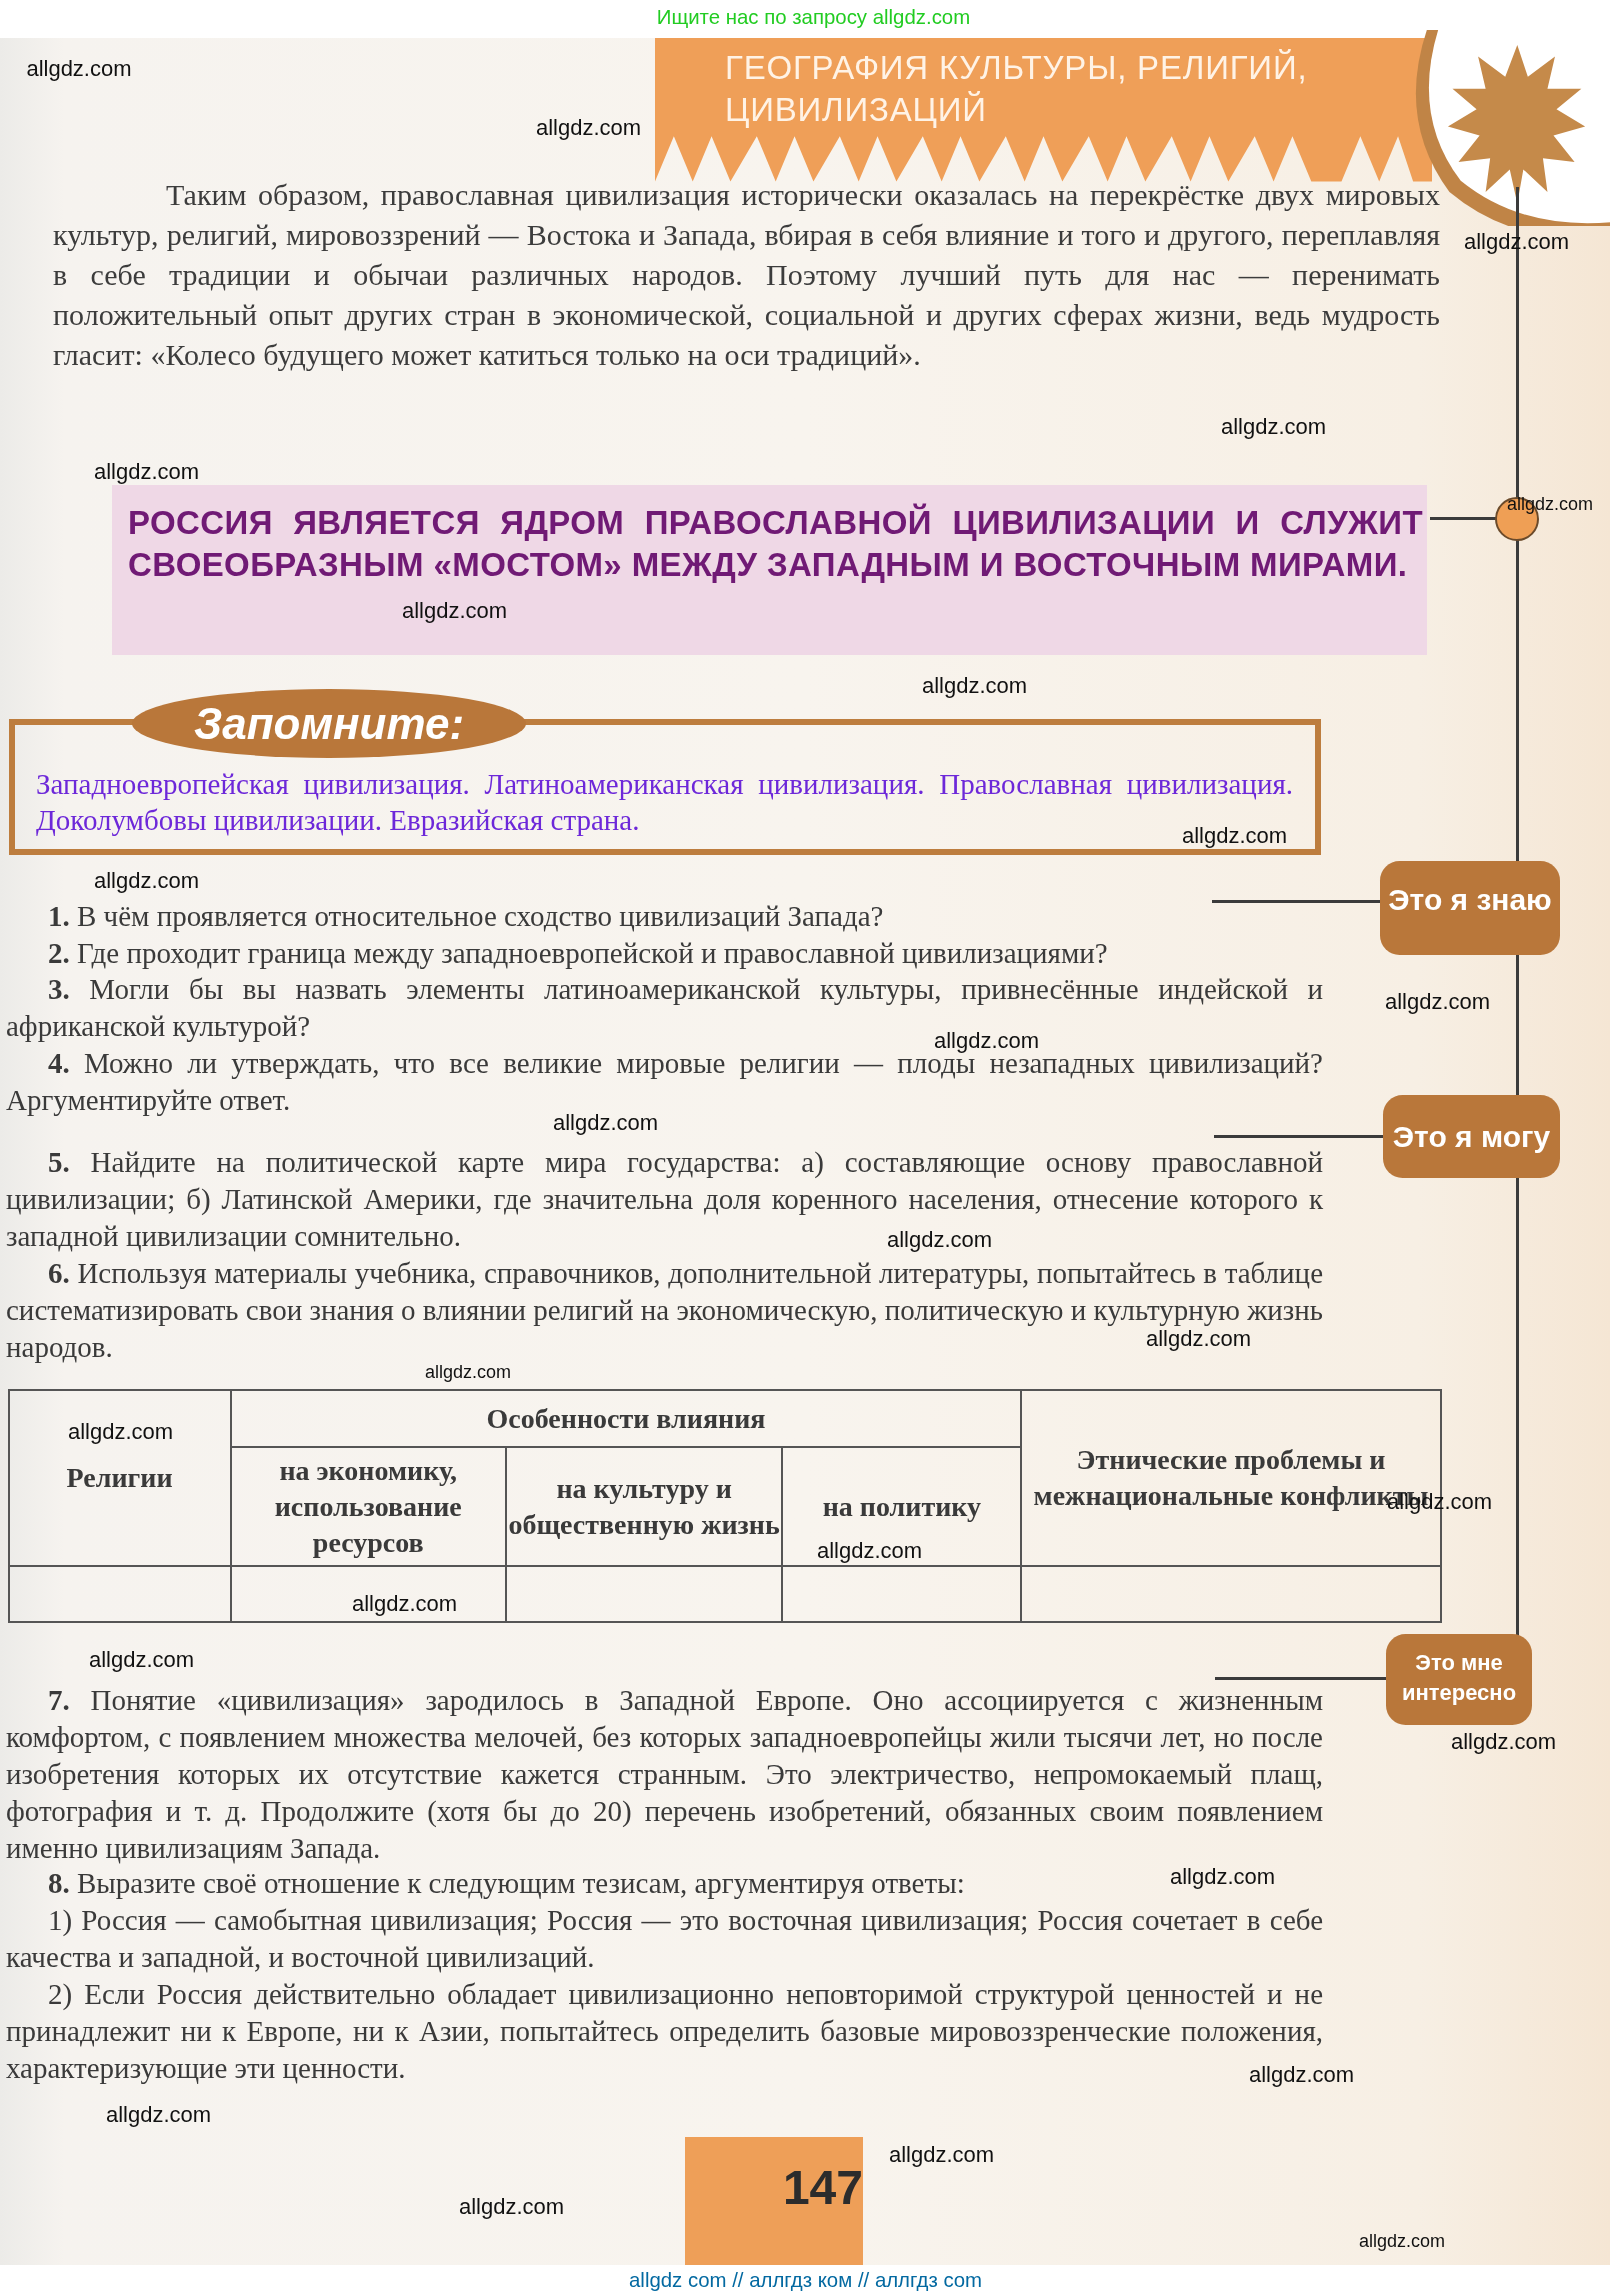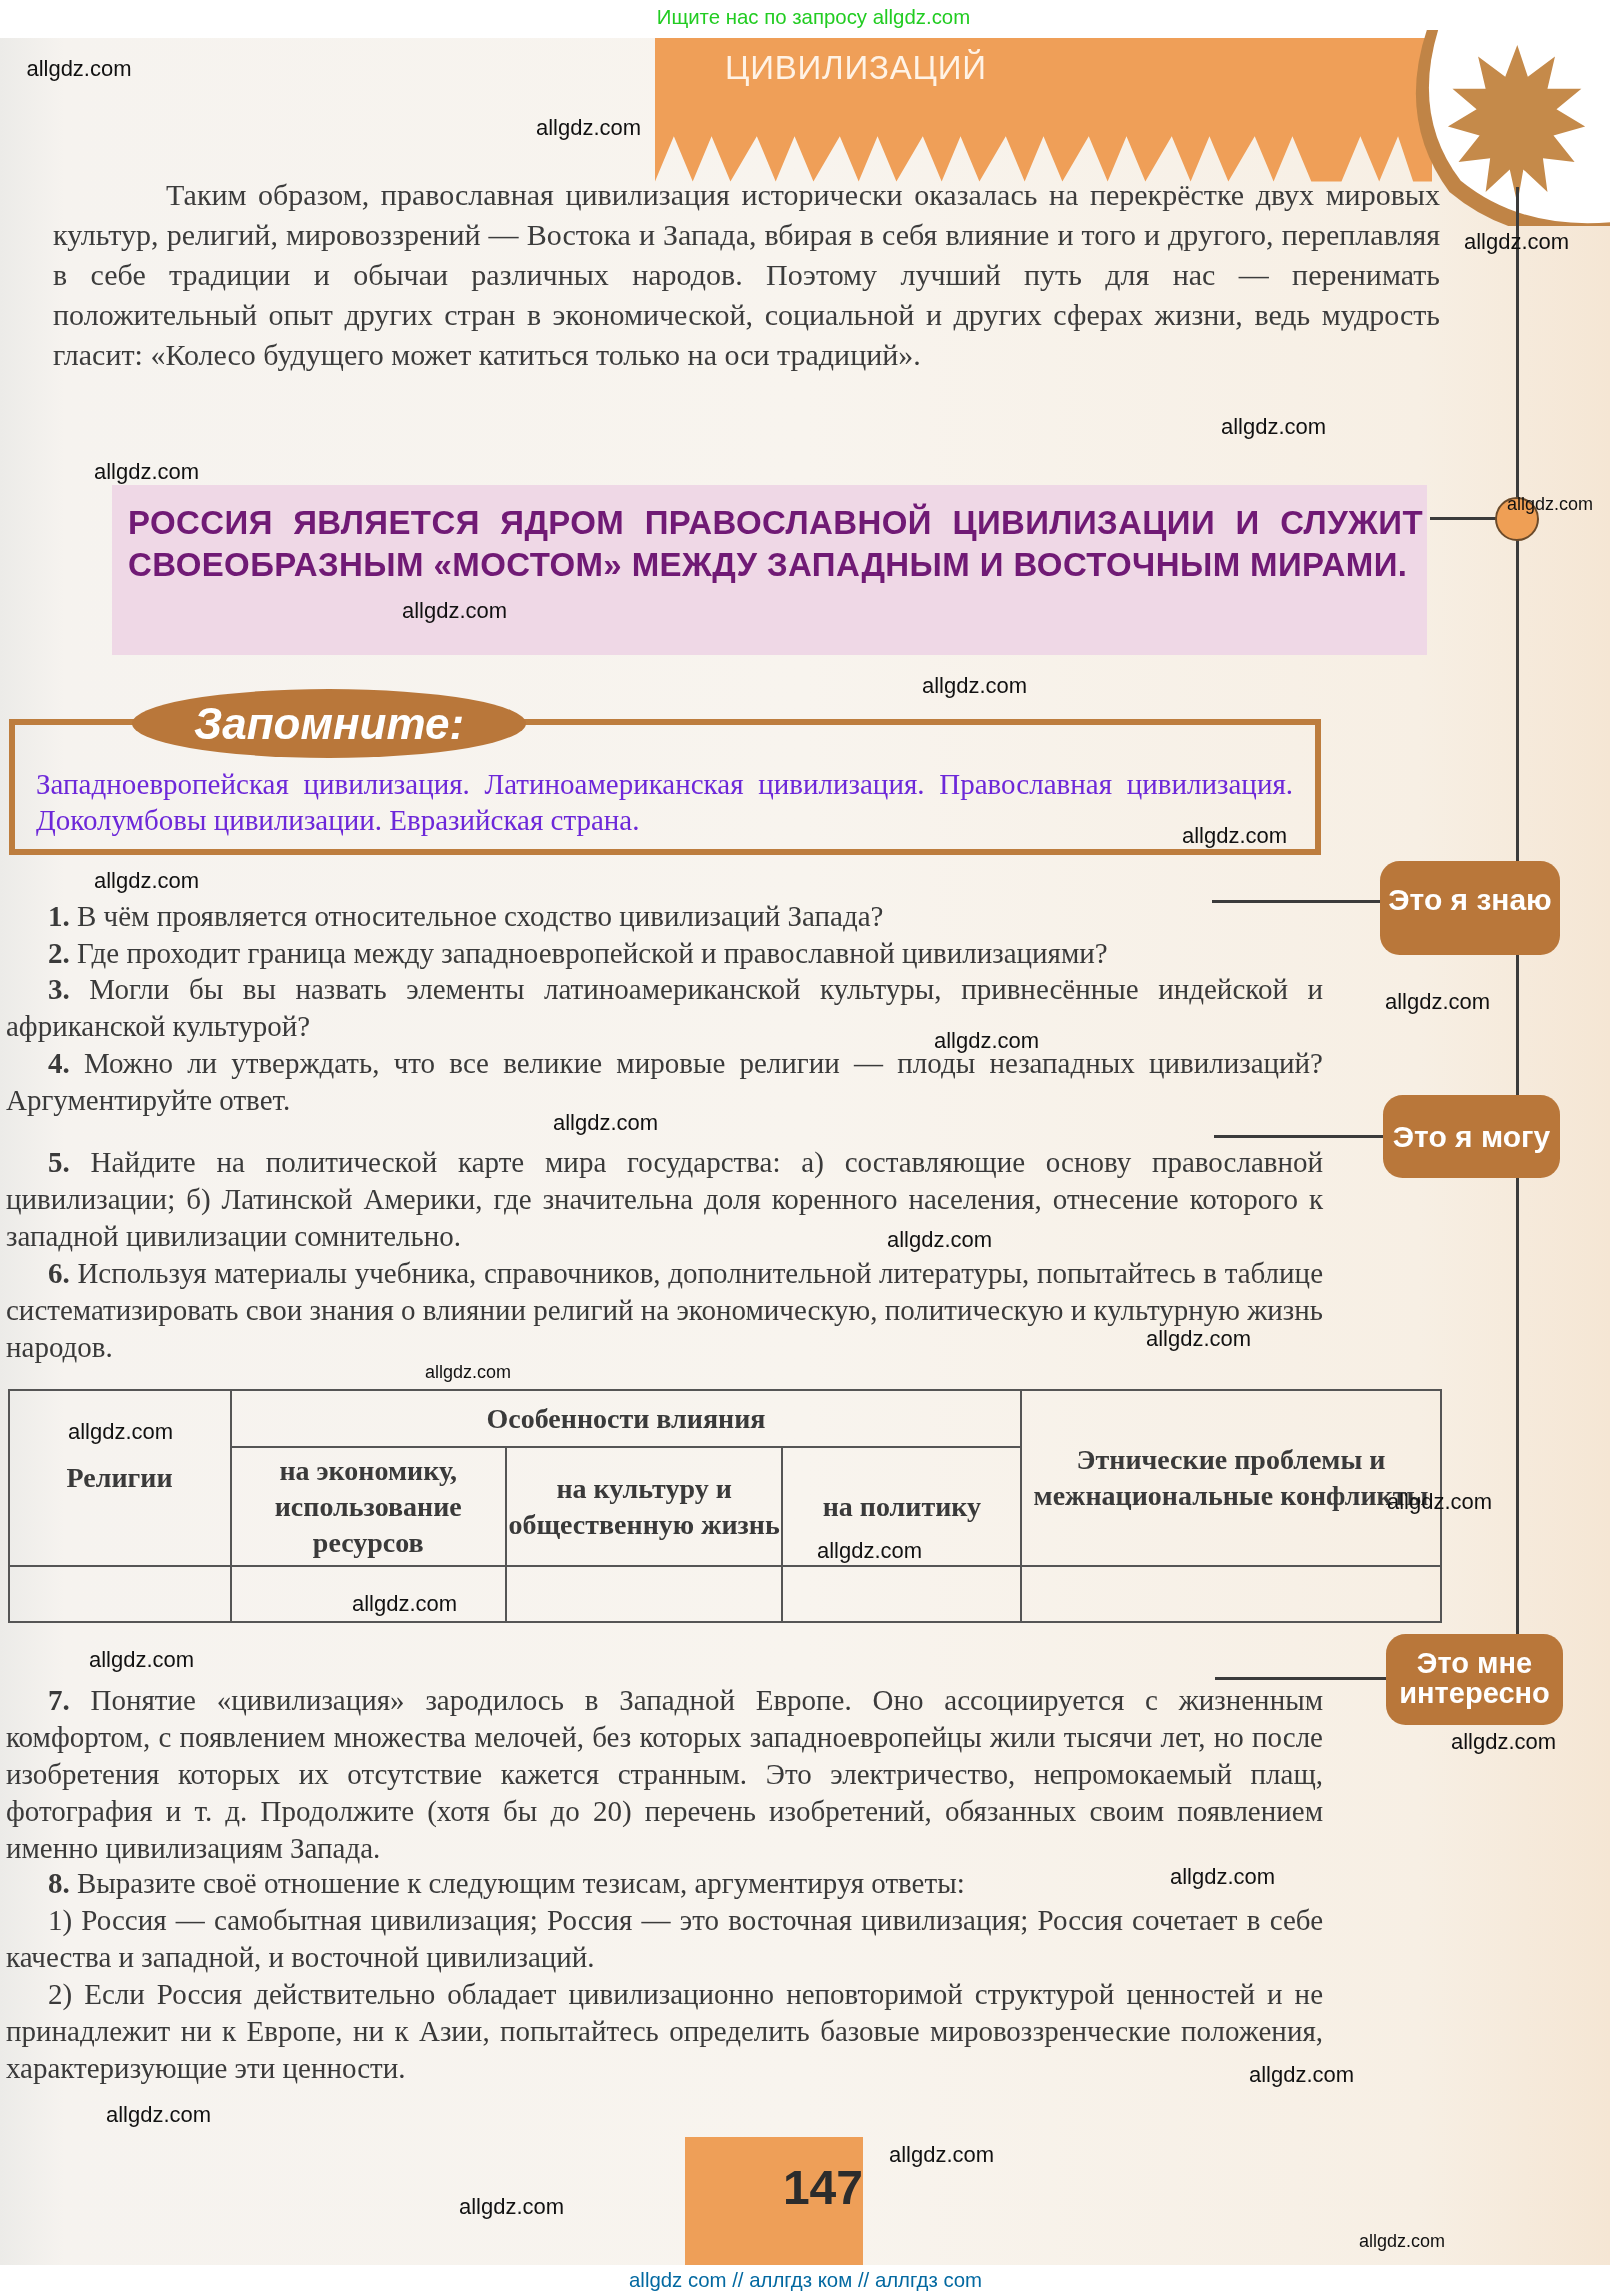--- a/index.html
+++ b/index.html
@@ -45,6 +45,7 @@
   <polygon fill="#ef9f58" points="0,0 1030,0 1030,190 1005,190 985,130 960,190 935,130 910,190 870,190 845,130 820,190 795,130 760,190 735,130 710,190 685,130 650,190 625,130 600,190 575,130 540,190 515,130 490,190 465,130 430,190 405,130 380,190 355,130 320,190 295,130 270,190 245,130 210,190 185,130 160,190 135,130 100,190 75,130 50,190 25,130 0,190"></polygon>
 </svg>
 <div class="header-title">
+  <div>ГЕОГРАФИЯ КУЛЬТУРЫ, РЕЛИГИЙ,</div>
   <div>ЦИВИЛИЗАЦИЙ</div>
 </div>
 

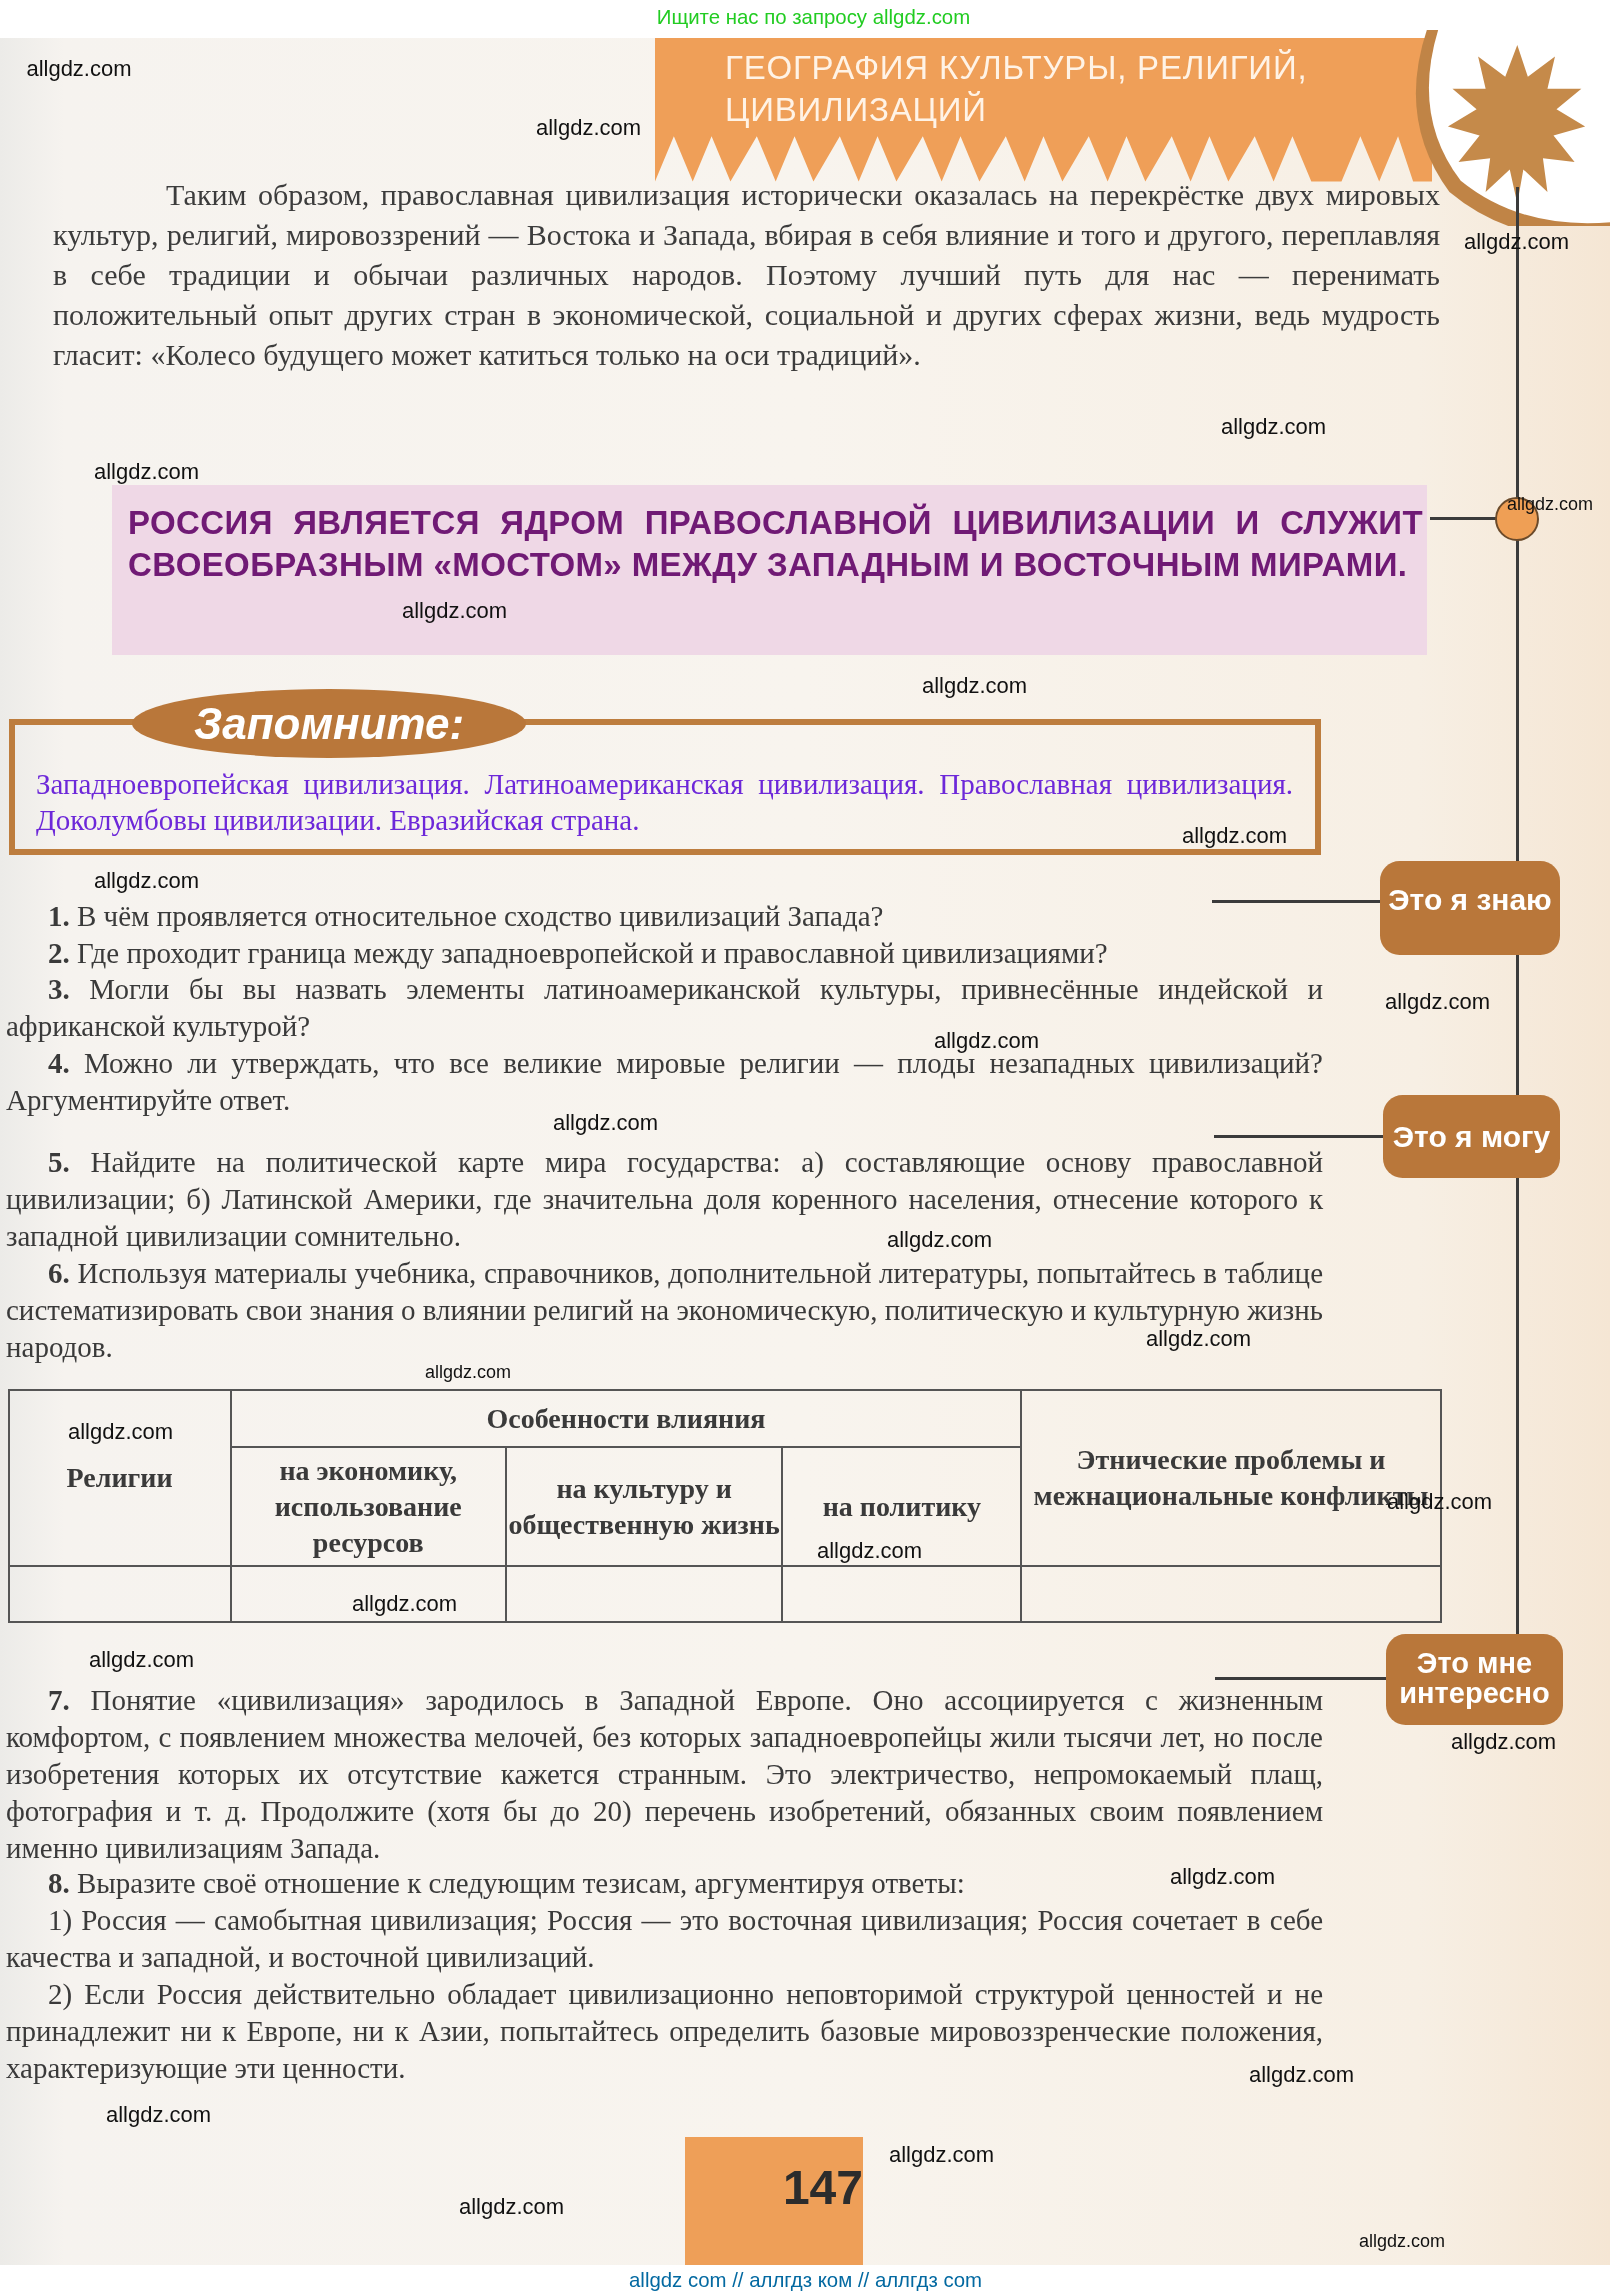--- a/index.html
+++ b/index.html
@@ -76,7 +76,7 @@
 <div class="tag" style="left:1383px;top:1095px;width:177px;height:83px;font-size:30px;line-height:83px;"><span>Это я могу</span></div>
 
 <div class="hline" style="left:1215px;top:1677px;width:172px;"></div>
-<div class="tag" style="left:1386px;top:1634px;width:177px;height:91px;font-size:29px;line-height:30px;padding-top:13.6px;box-sizing:border-box;">
+<div class="tag" style="left:1386px;top:1634px;width:146px;height:91px;font-size:22px;line-height:30px;padding-top:13.6px;box-sizing:border-box;">
   <div>Это мне</div>
   <div>интересно</div>
 </div>

